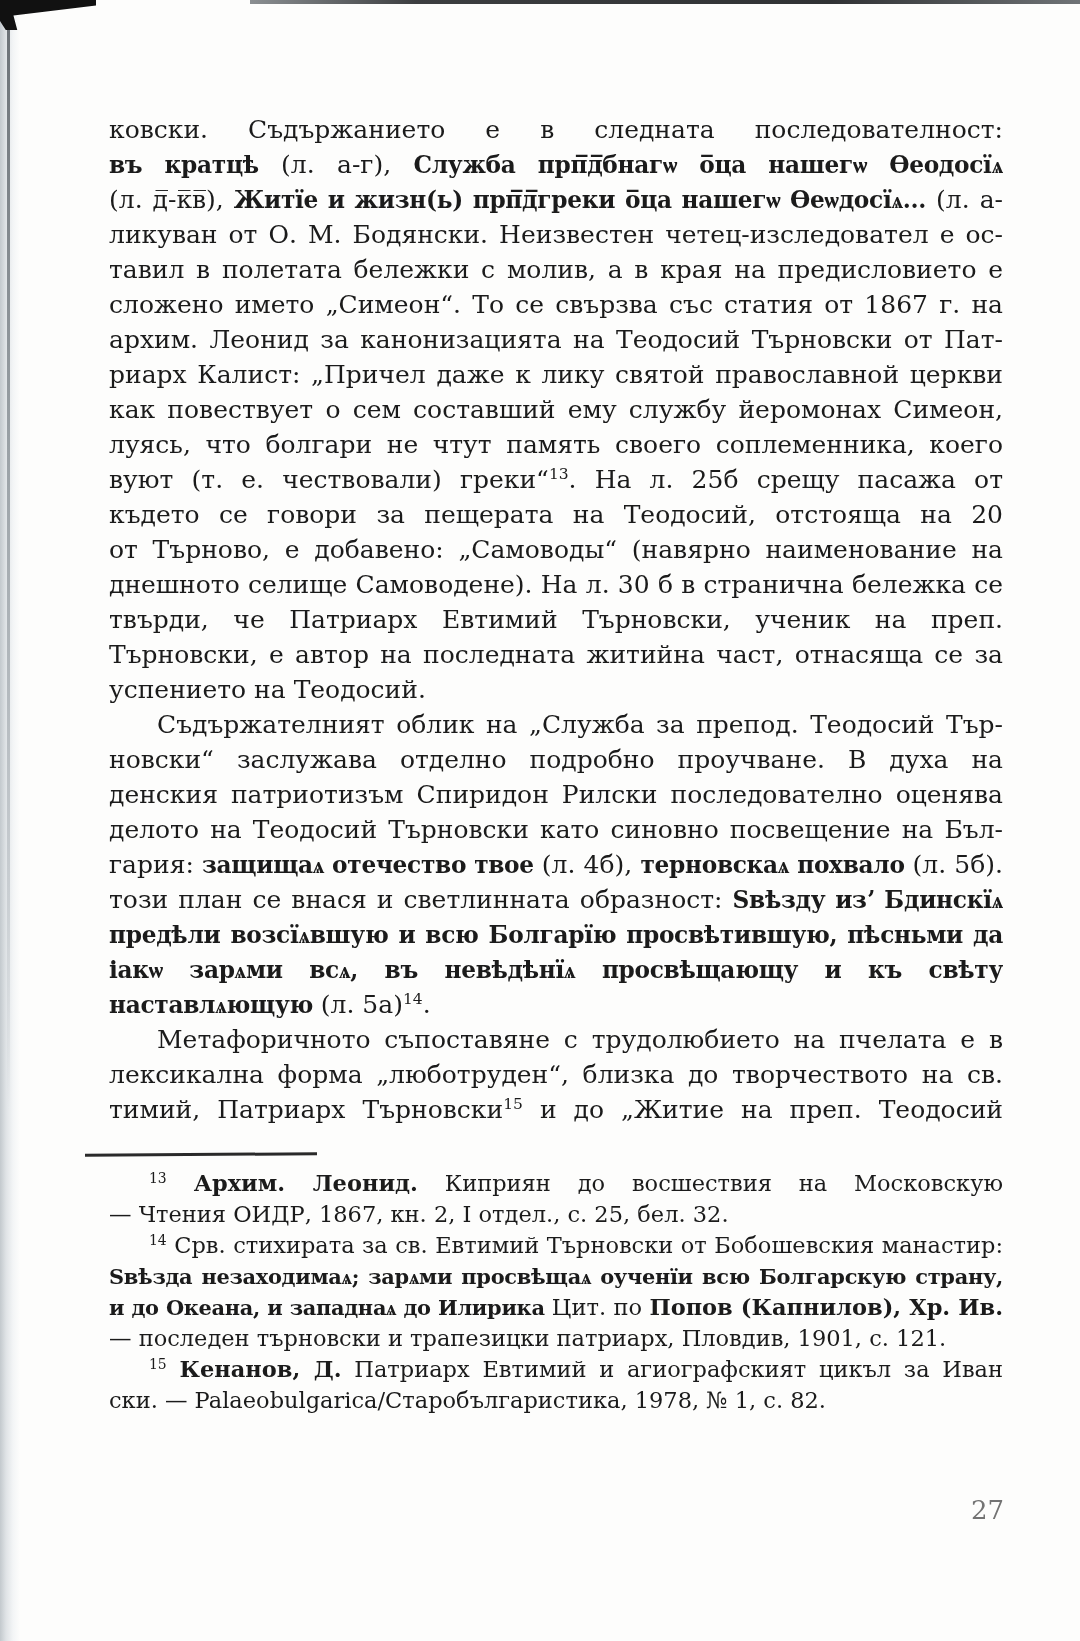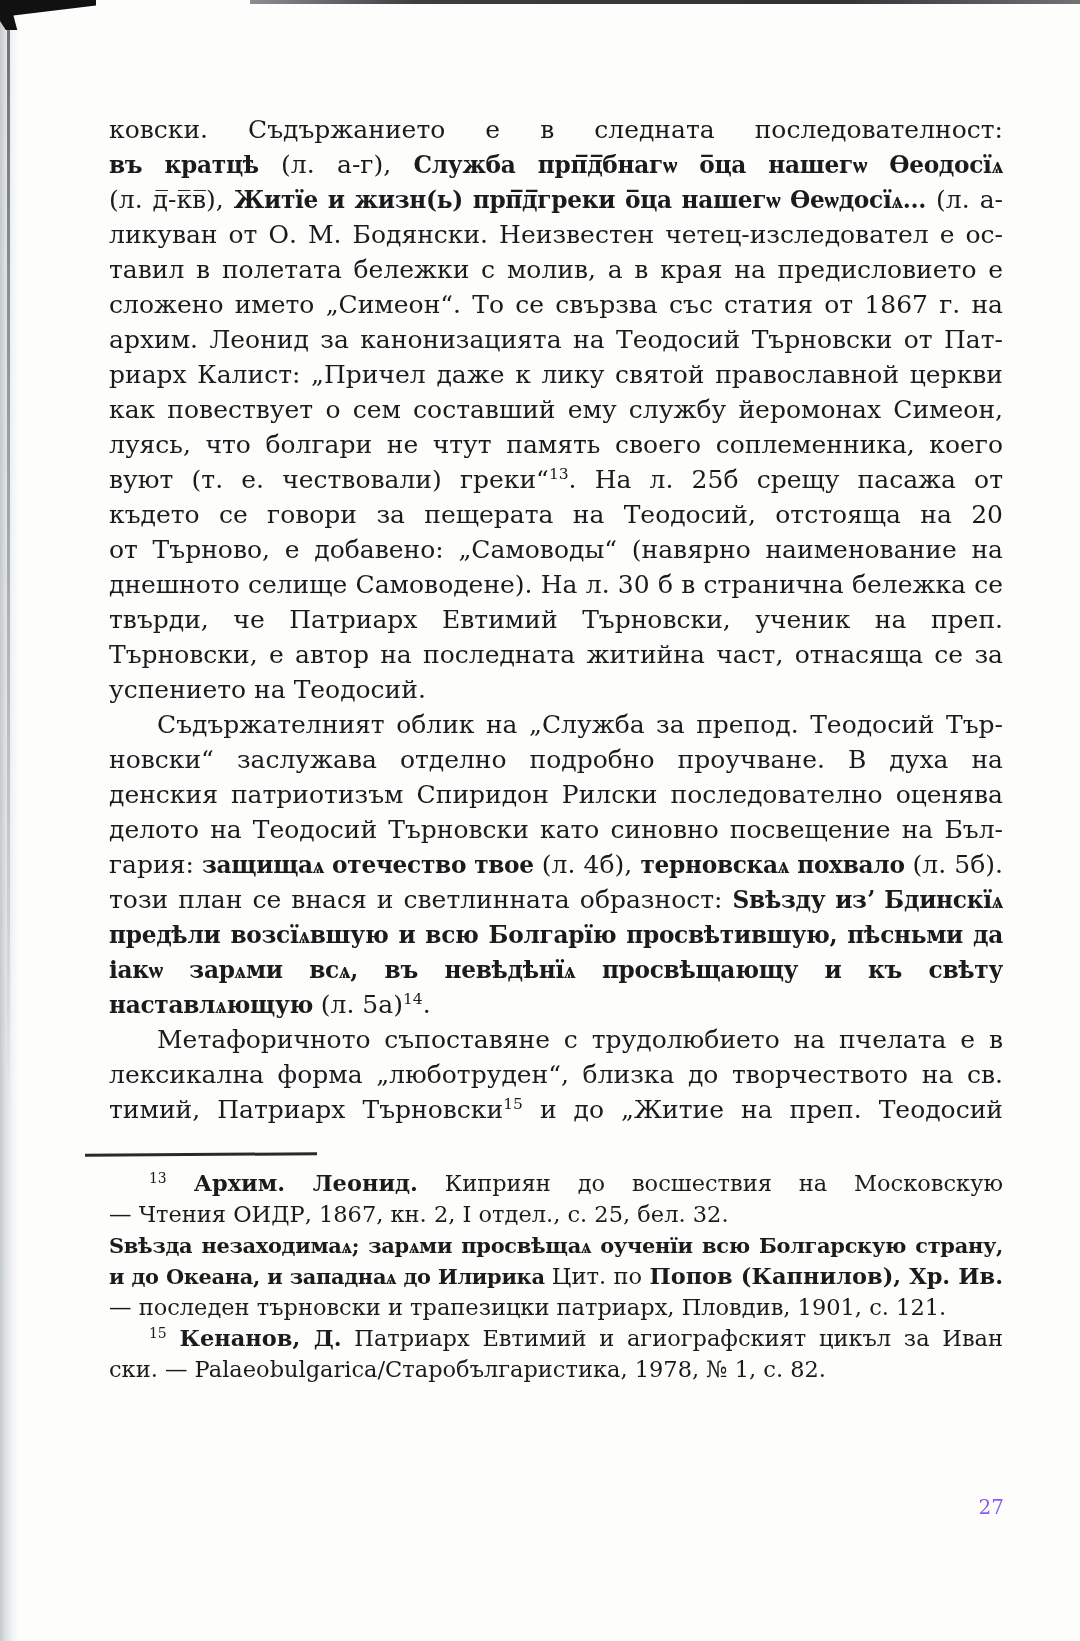--- a/index.html
+++ b/index.html
@@ -107,6 +107,7 @@
     <div id="footnote-lines" class="footnotes">
         <div class="line indent"><span class="s-sup">13</span><span class="s-n"> </span><span class="s-b">Архим. Леонид.</span><span class="s-n"> Киприян до восшествия на Московскую митрополию.</span></div>
         <div class="line last"><span class="s-n">— Чтения ОИДР, 1867, кн. 2, I отдел., с. 25, бел. 32.</span></div>
+        <div class="line indent"><span class="s-sup">14</span><span class="s-n"> Срв. стихирата за св. Евтимий Търновски от Бобошевския манастир:</span></div>
         <div class="line"><span class="s-cs">Ѕвѣзда незаходимаѧ; зарѧми просвѣщаѧ оученїи всю Болгарскую страну, и всѧ сѣвернаѧ</span></div>
         <div class="line"><span class="s-cs">и до Океана, и западнаѧ до Илирика </span><span class="s-n">Цит. по </span><span class="s-b">Попов (Капнилов), Хр. Ив.</span></div>
         <div class="line last"><span class="s-n">— последен търновски и трапезицки патриарх, Пловдив, 1901, с. 121.</span></div>

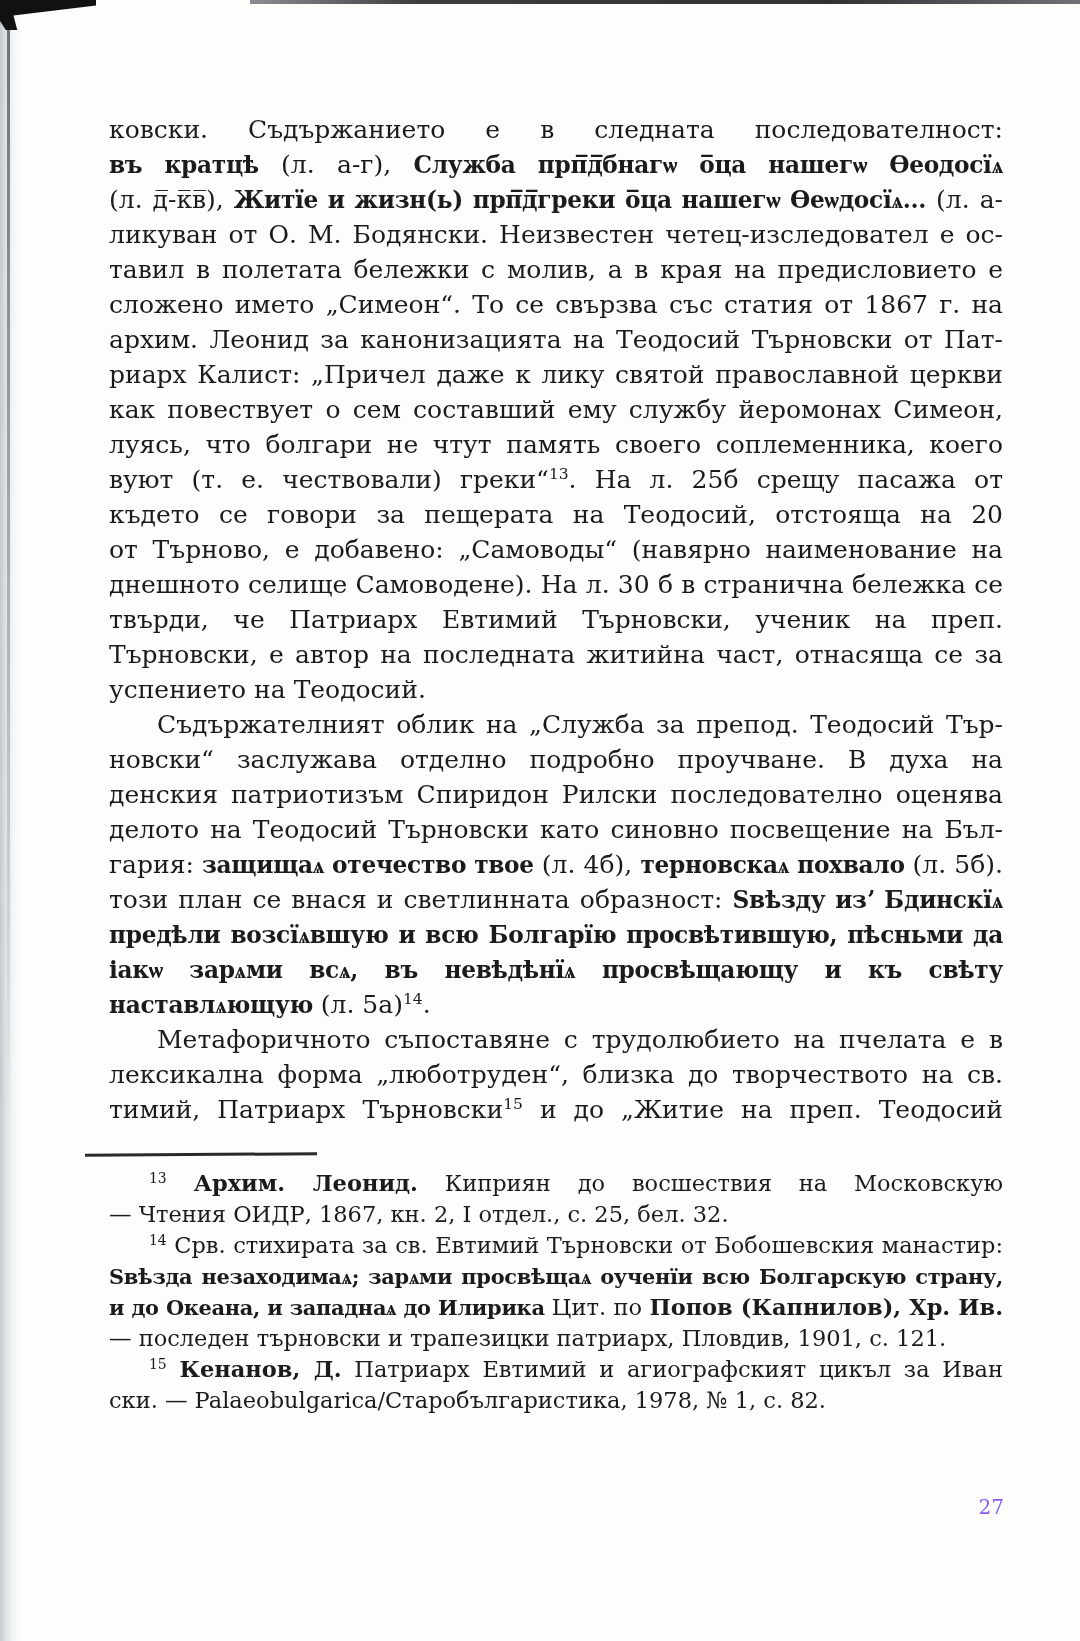--- a/index.html
+++ b/index.html
@@ -59,7 +59,7 @@
 
   .page-number {
     position: absolute; top: 1495px; right: 76px;
-    font-size: 20px; color: #8b5cf6;
+    font-size: 26px; color: #737373;
   }
 </style>
 </head>

